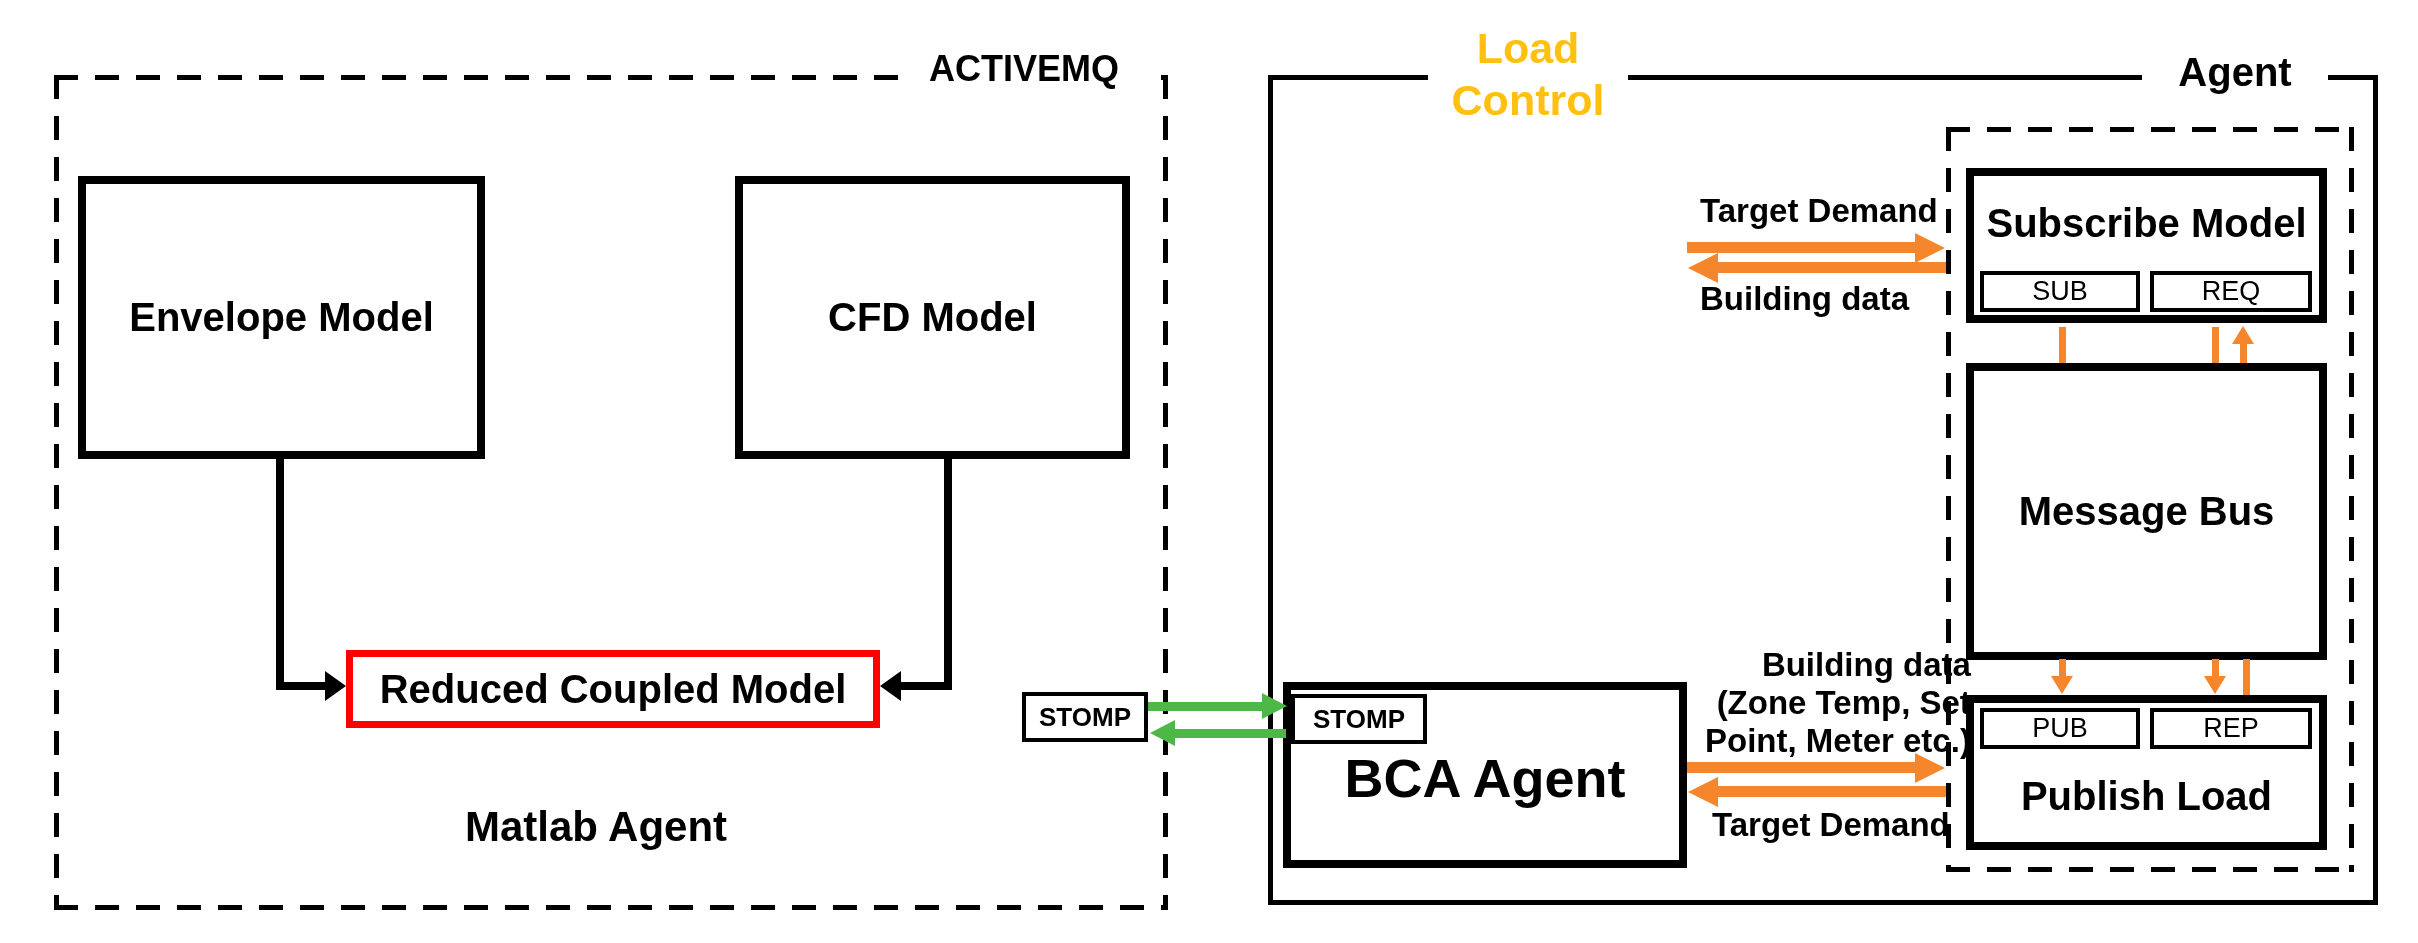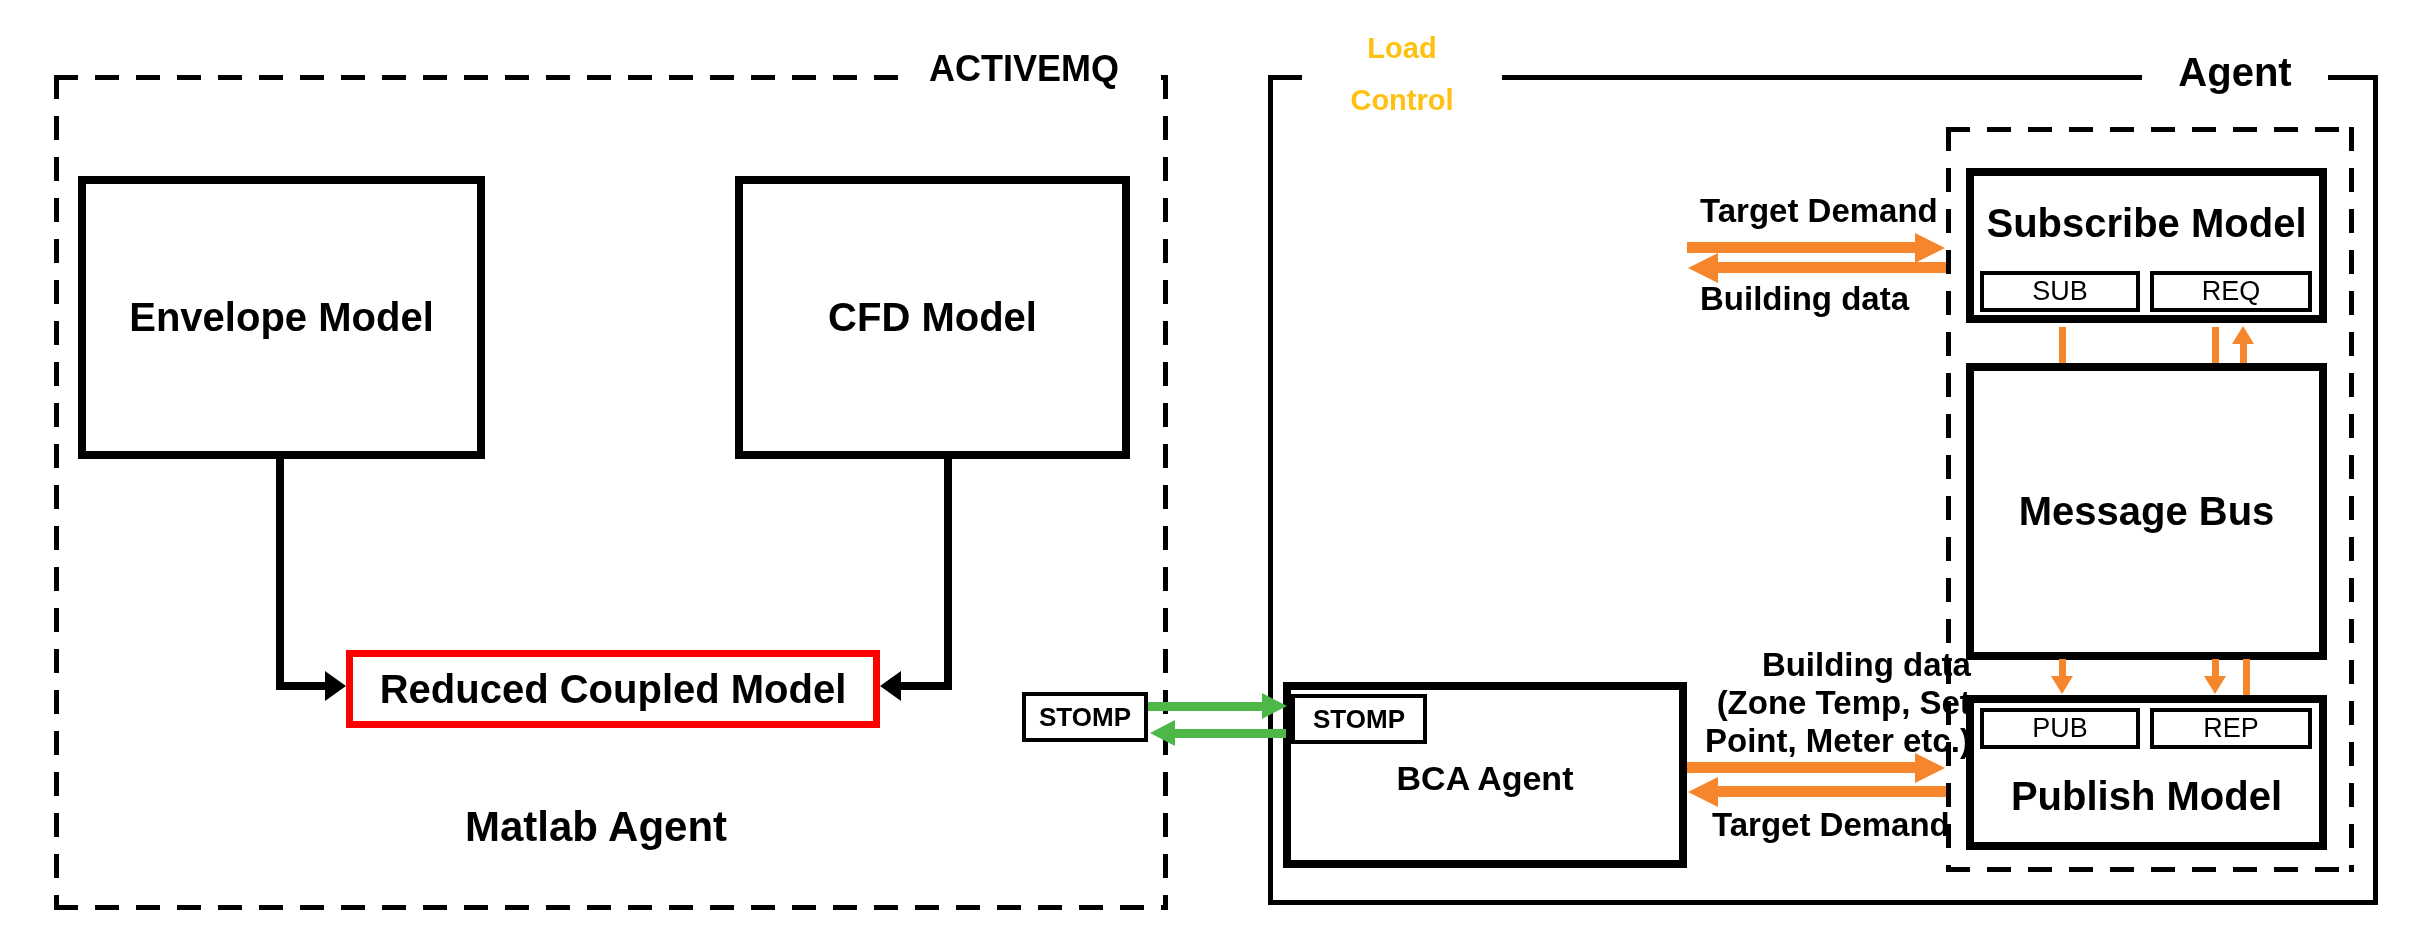--- a/index.html
+++ b/index.html
@@ -73,7 +73,7 @@
 
   <div class="caption onborder" style="left:898px;top:44px;width:252px;height:50px;font-size:36px">ACTIVEMQ</div>
 
-  <div class="caption onborder" style="left:1302px;top:18px;width:200px;height:112px;font-size:29px;line-height:52px;color:var(--yellow)">
+  <div class="caption onborder" style="left:1428px;top:18px;width:200px;height:112px;font-size:43px;line-height:52px;color:var(--yellow)">
     <div>Load</div>
     <div>Control</div>
   </div>

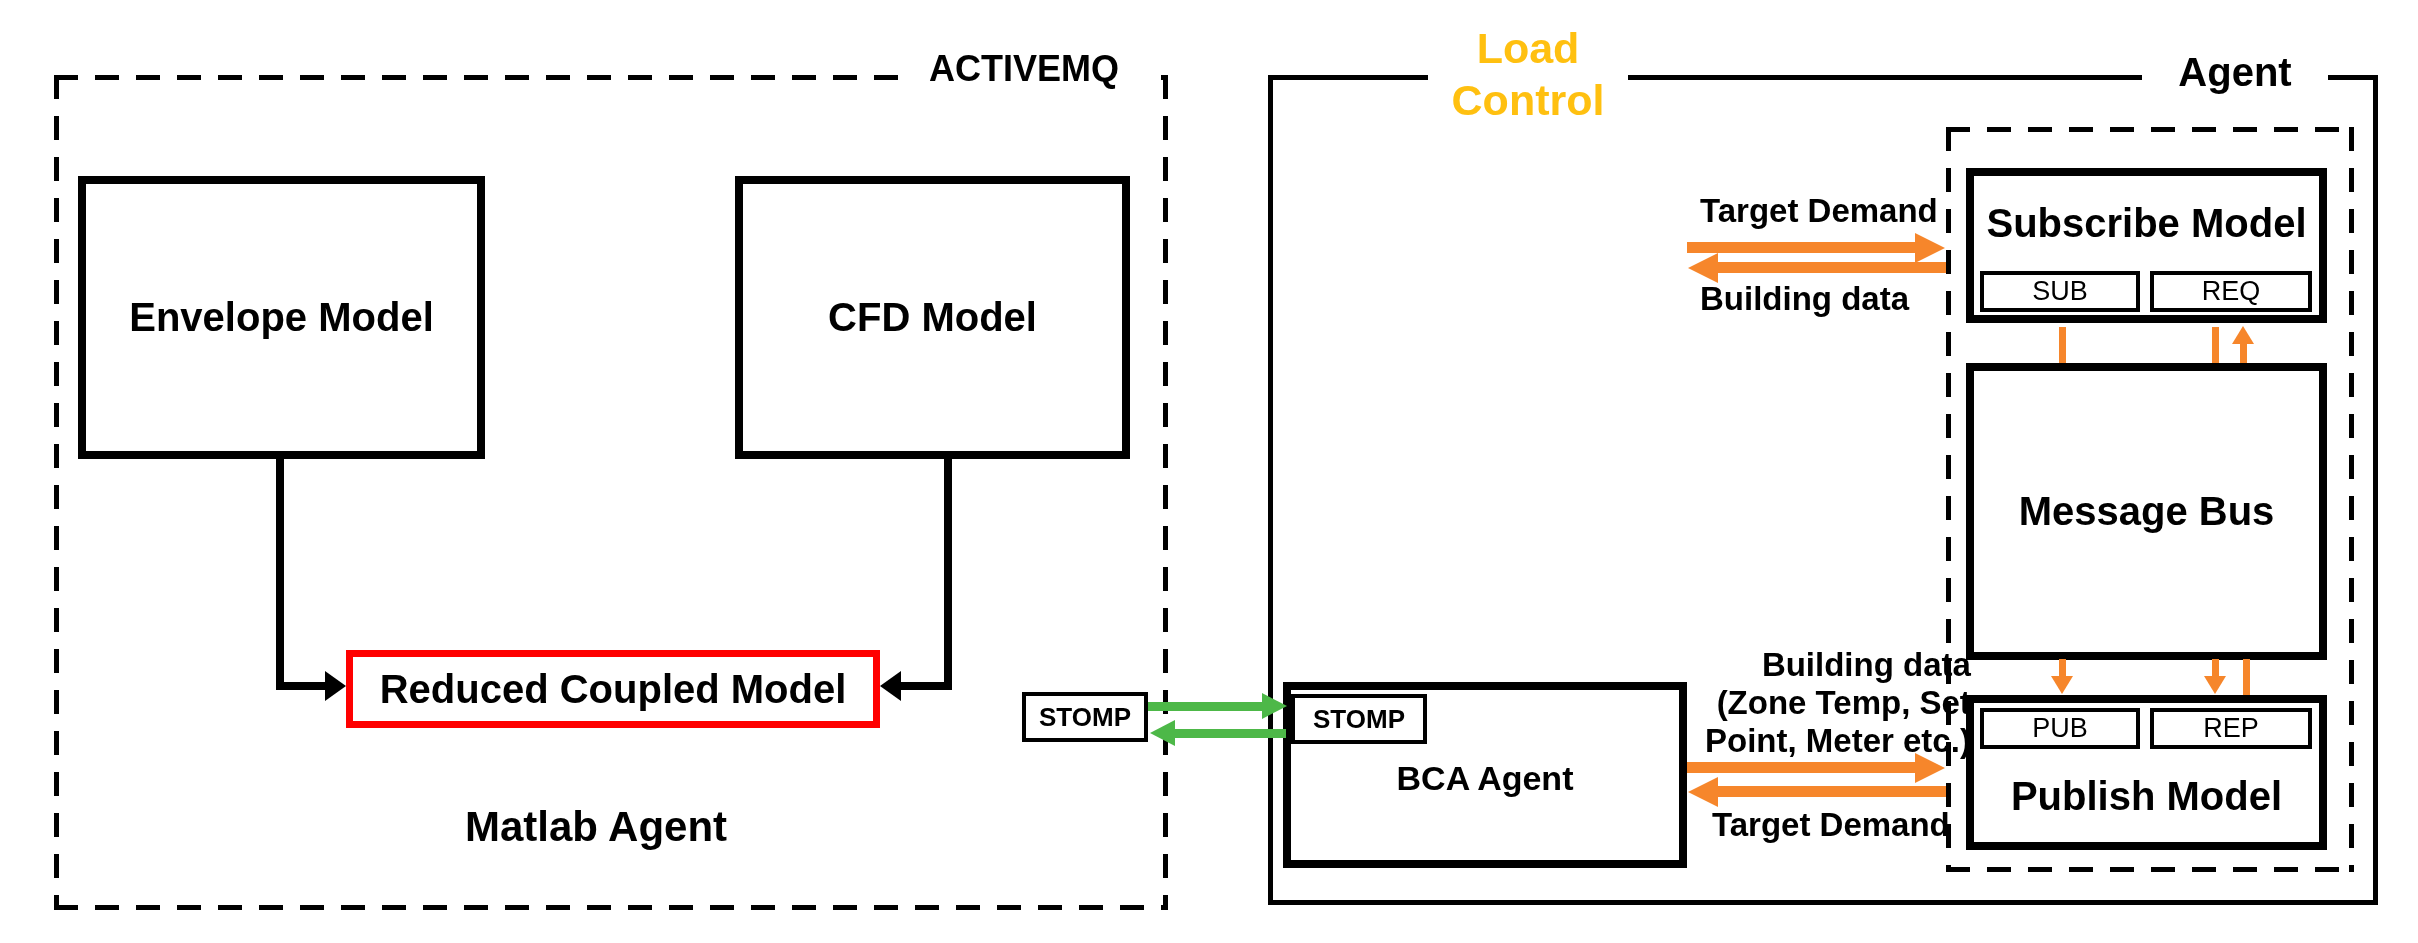--- a/index.html
+++ b/index.html
@@ -111,7 +111,7 @@
   <div class="solidbox thinbox" style="left:1291px;top:694px;width:136px;height:50px">
     <span>STOMP</span>
   </div>
-  <div class="caption" style="left:1283px;top:752px;width:404px;height:52px;font-size:34px">BCA Agent</div>
+  <div class="caption" style="left:1283px;top:752px;width:404px;height:52px;font-size:54px">BCA Agent</div>
 
   <div class="solidbox" style="left:1966px;top:168px;width:361px;height:155px"></div>
   <div class="caption" style="left:1966px;top:196px;width:361px;height:54px;font-size:40px">Subscribe Model</div>

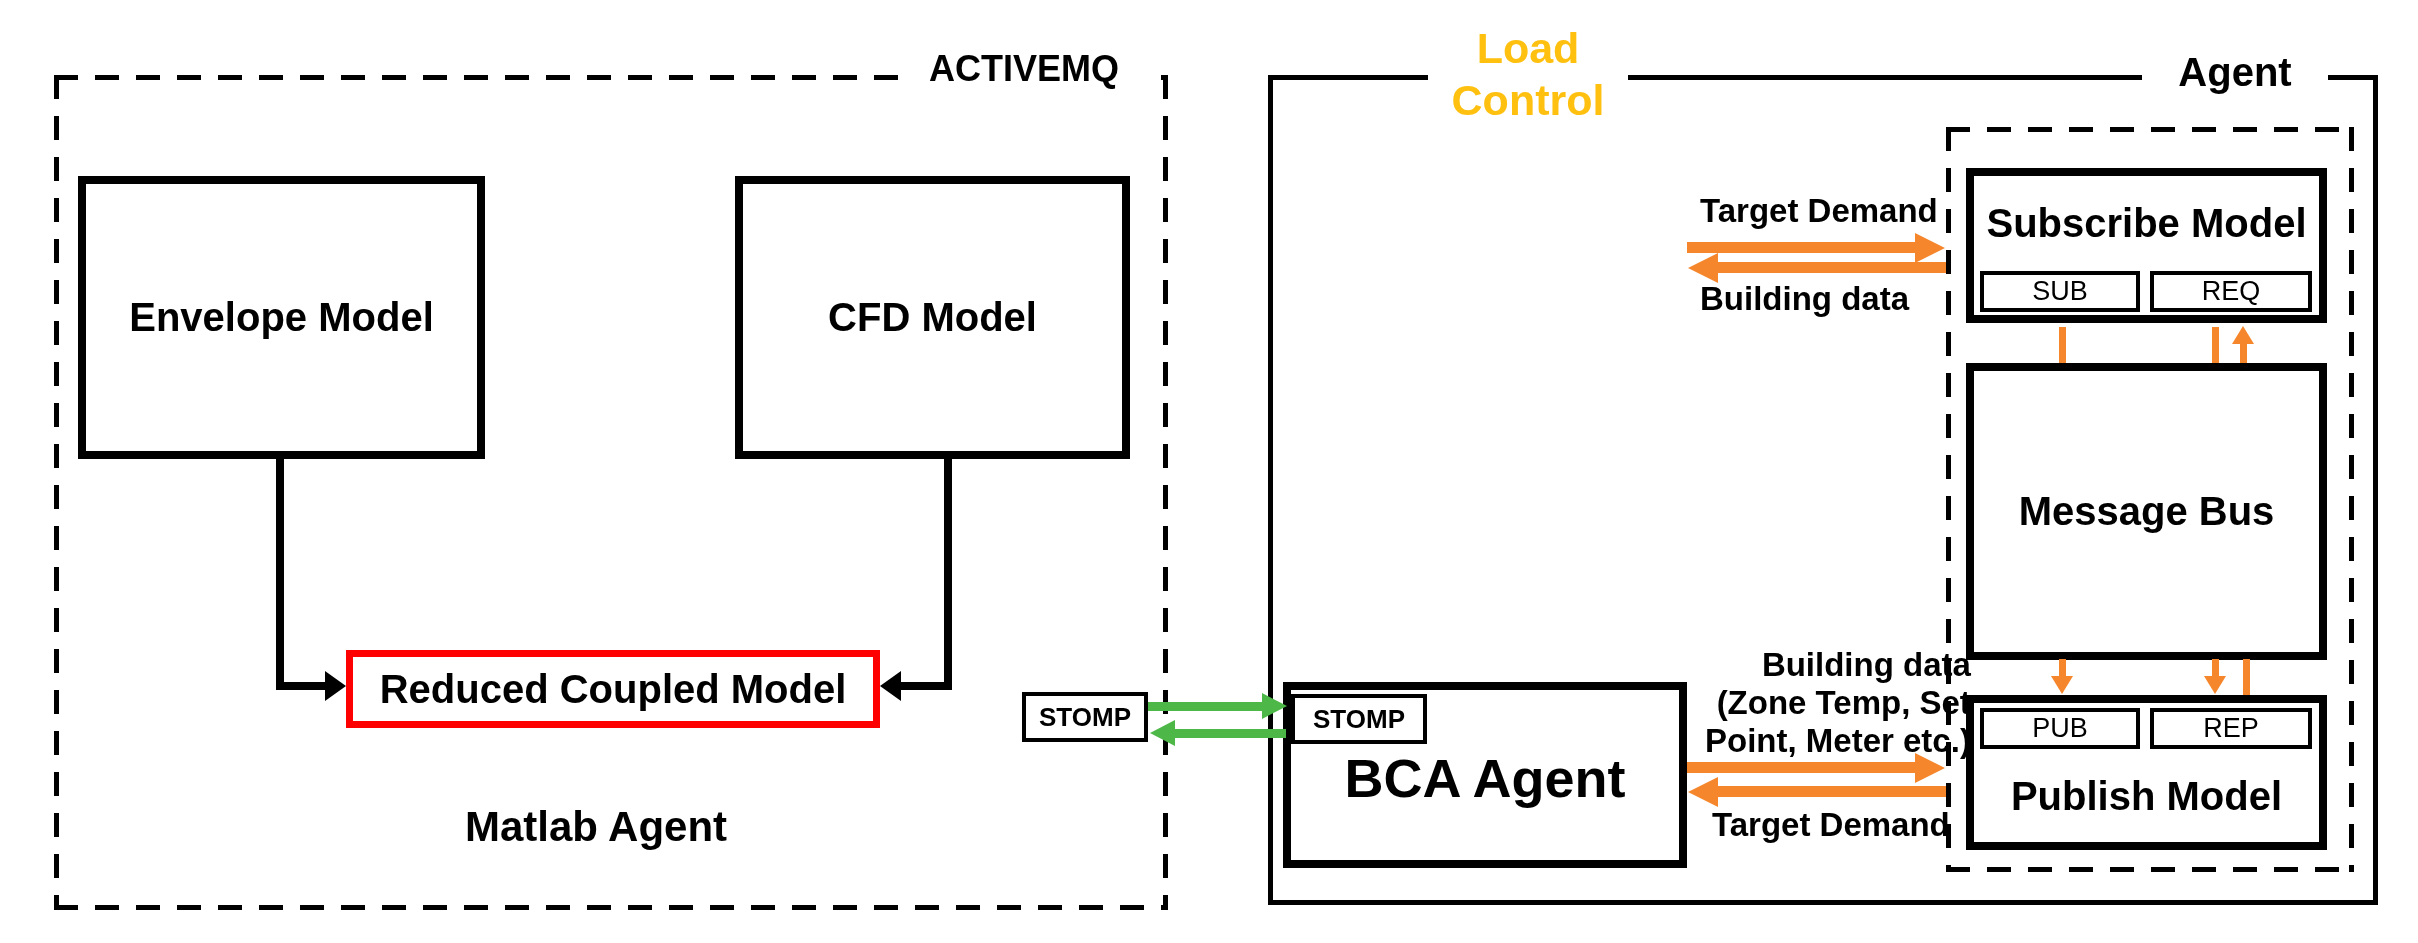--- a/index.html
+++ b/index.html
@@ -133,7 +133,7 @@
   <div class="portbox" style="left:2150px;top:708px;width:162px;height:41px">
     <span>REP</span>
   </div>
-  <div class="caption" style="left:1966px;top:768px;width:361px;height:56px;font-size:40px">Publish Model</div>
+  <div class="caption" style="left:1966px;top:768px;width:361px;height:56px;font-size:40px">Publish Load</div>
 
   <div class="oline" style="left:2059px;top:327px;width:7px;height:36px"></div>
   <div class="oline" style="left:2212px;top:327px;width:7px;height:36px"></div>

